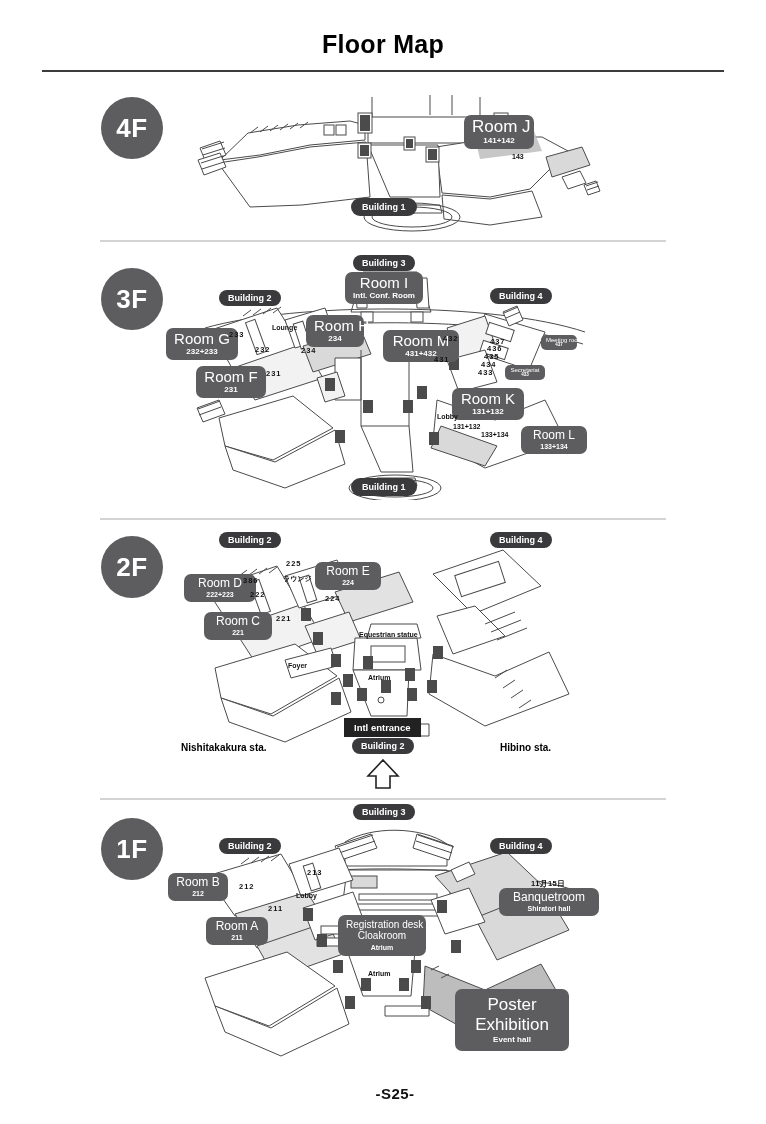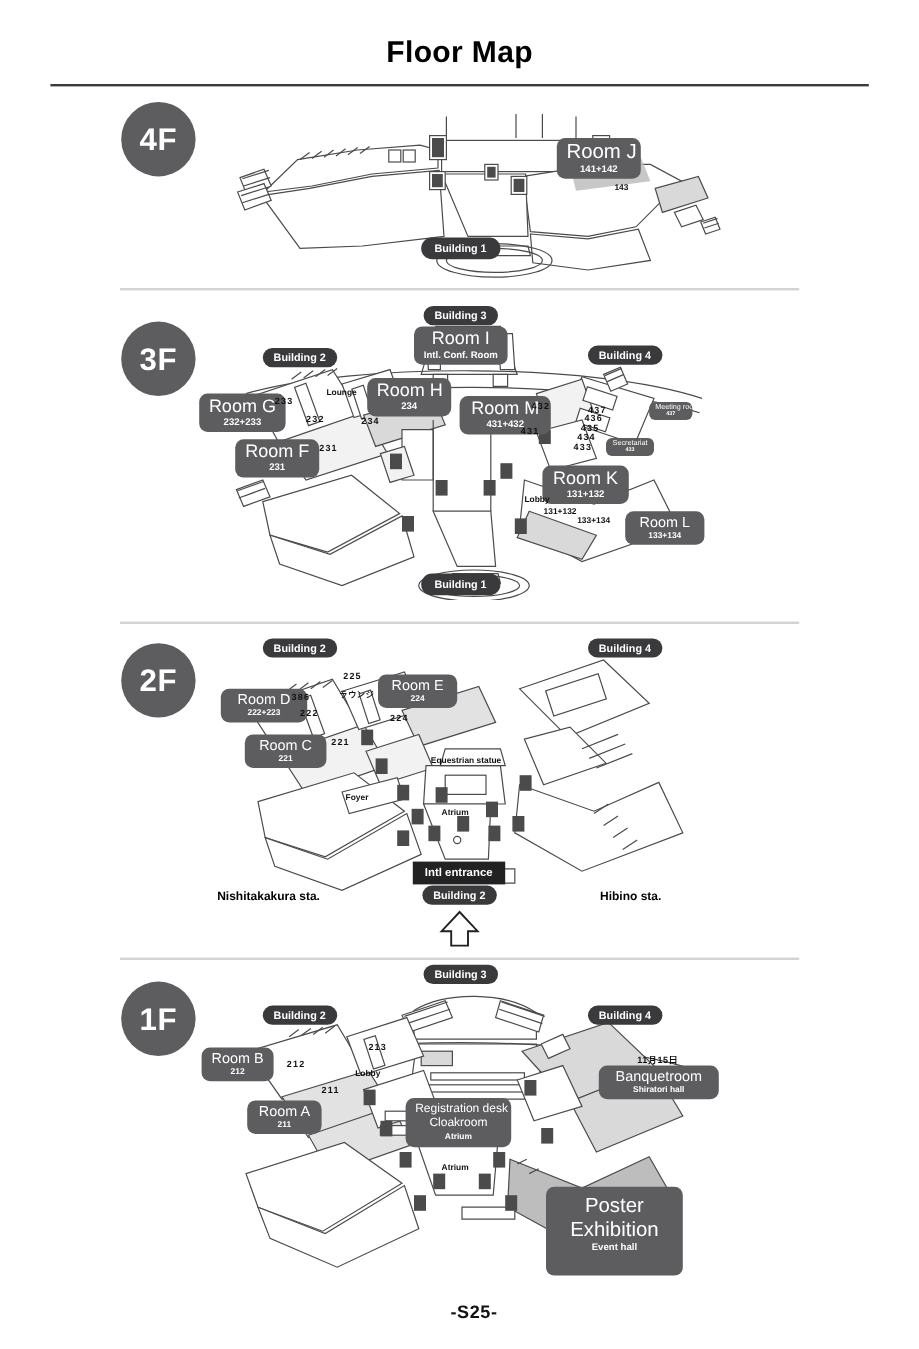--- a/index.html
+++ b/index.html
@@ -90,7 +90,7 @@
   <div class="title-rule"></div>
 
   <div class="section" style="top:85px;height:150px;">
-    <div class="floor-badge" style="left:101px;top:0;">4F</div>
+    <div class="floor-badge" style="left:101px;top:12px;">4F</div>
 
     <div class="map" style="left:190px;top:0px;">
       <svg width="420" height="150" viewBox="0 0 420 150">

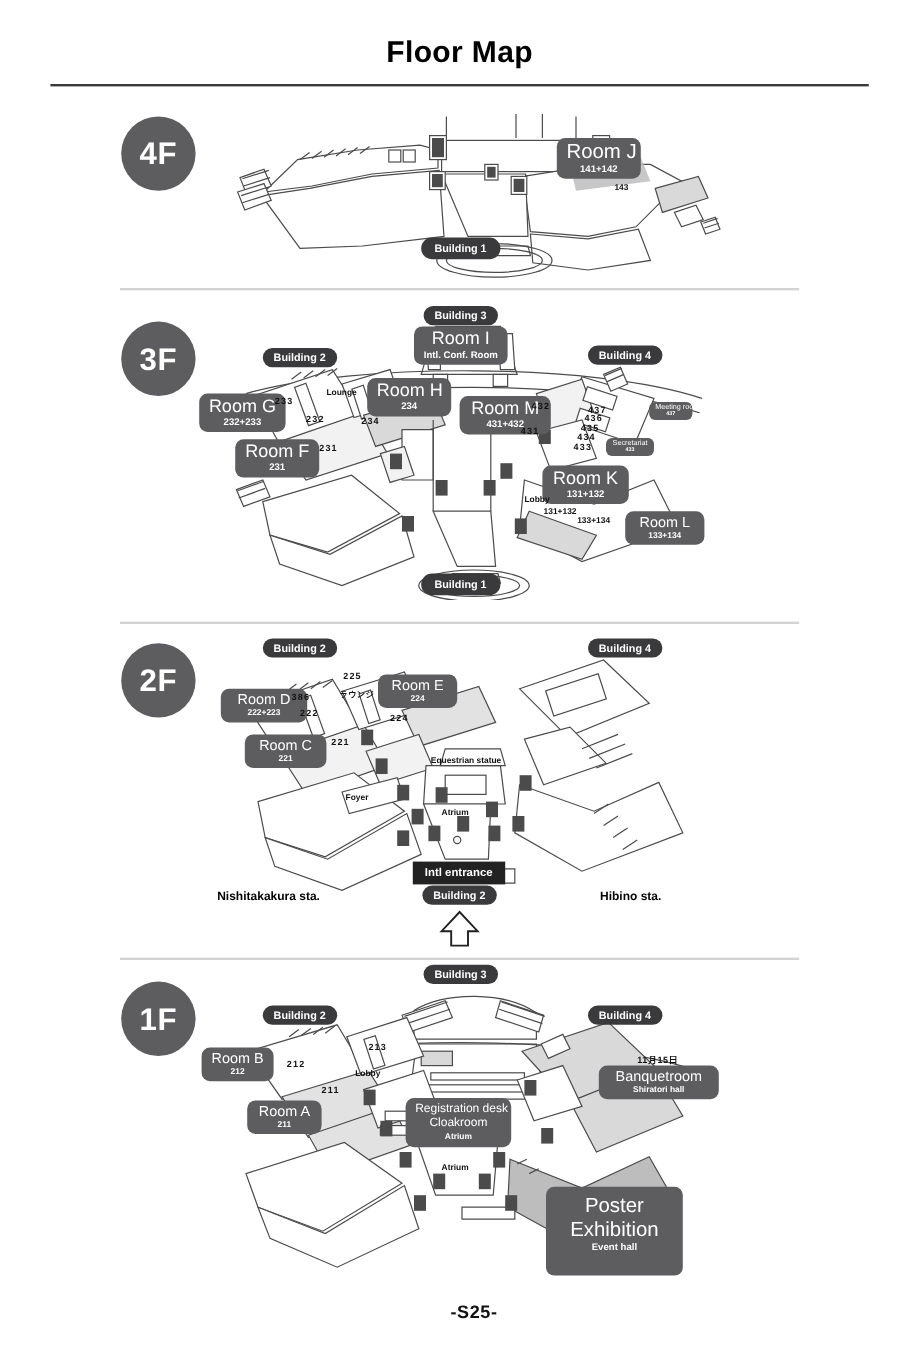--- a/index.html
+++ b/index.html
@@ -223,7 +223,7 @@
       <span class="big">Room I</span>
       <span class="sub">Intl. Conf. Room</span>
     </div>
-    <div class="chip room" style="left:306px;top:65px;width:70px;">
+    <div class="chip room" style="left:306px;top:65px;width:58px;">
       <span class="big">Room H</span>
       <span class="sub">234</span>
     </div>

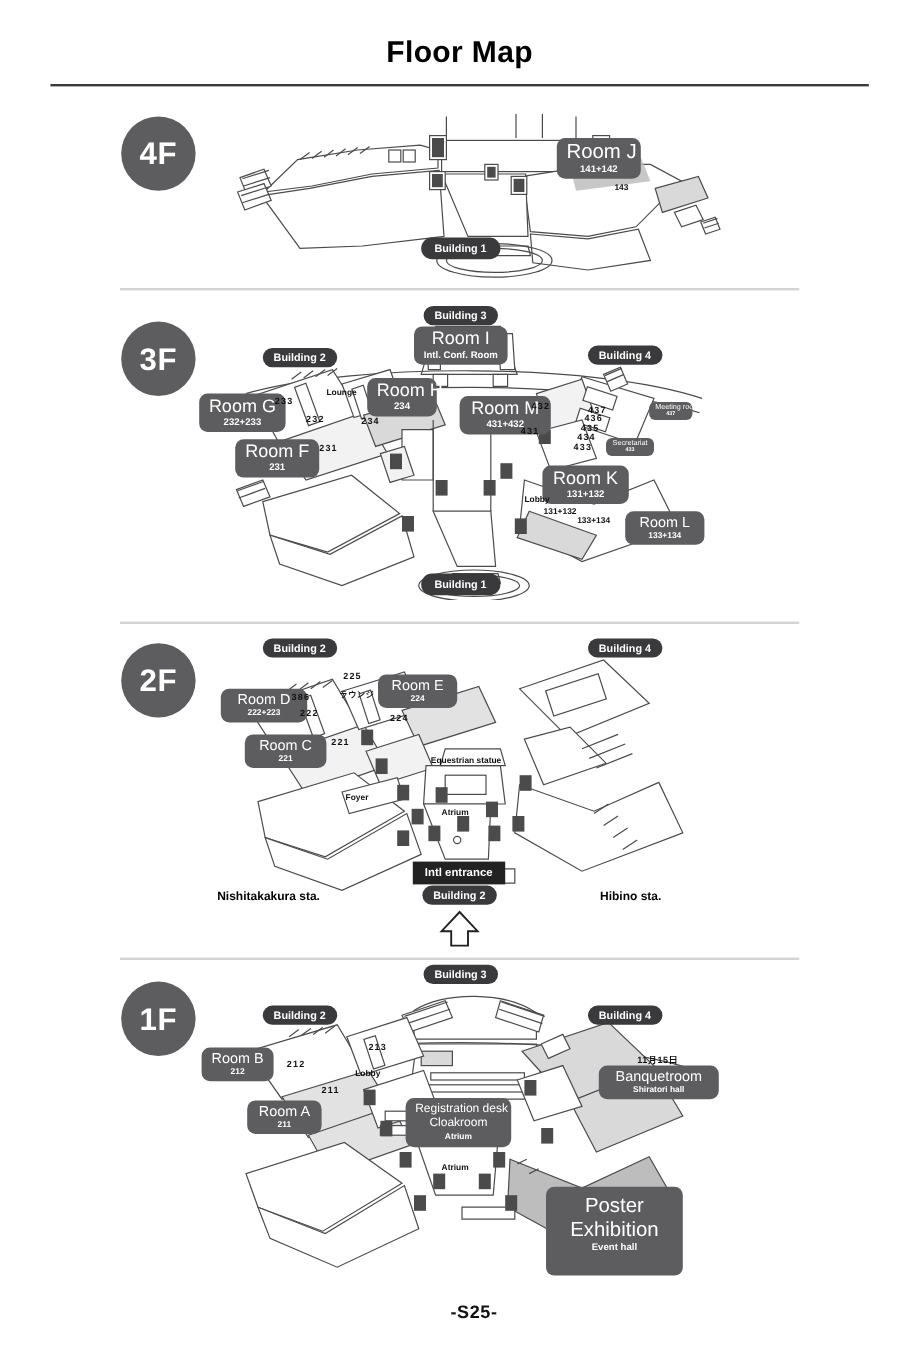--- a/index.html
+++ b/index.html
@@ -444,7 +444,7 @@
       <span class="big">Banquetroom</span>
       <span class="sub">Shiratori hall</span>
     </div>
-    <div class="chip room room-lg" style="left:455px;top:189px;width:114px;padding-top:6px;padding-bottom:19px;line-height:1.15;">
+    <div class="chip room room-lg" style="left:455px;top:189px;width:114px;padding-top:6px;padding-bottom:7px;line-height:1.15;">
       <span class="big" style="white-space:normal;">Poster Exhibition</span>
       <span class="sub">Event hall</span>
     </div>

